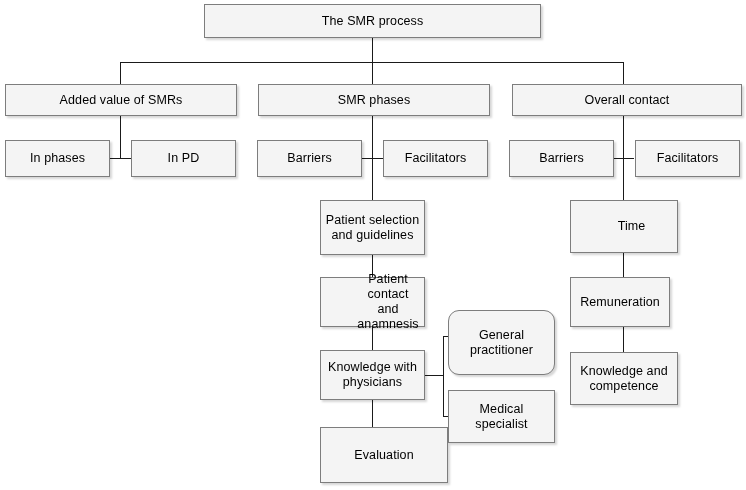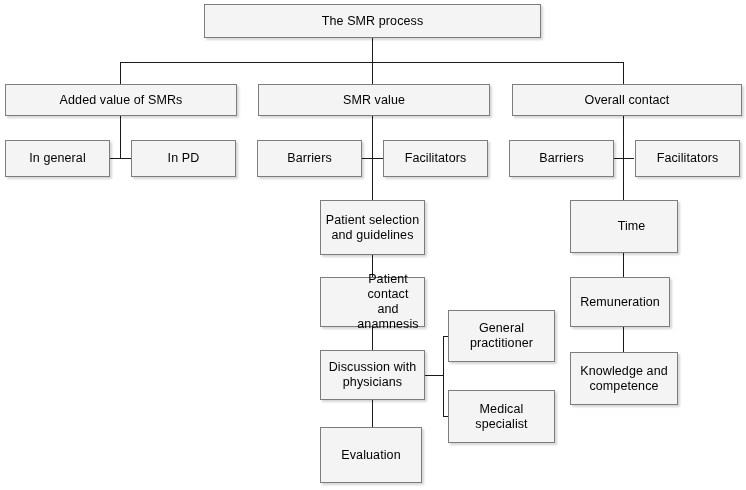--- a/index.html
+++ b/index.html
@@ -82,7 +82,7 @@
 
   <div class="node" style="left:5px; top:84px; width:232px; height:32px;">Added value of SMRs</div>
 
-  <div class="node" style="left:258px; top:84px; width:232px; height:32px;">SMR value</div>
+  <div class="node" style="left:258px; top:84px; width:232px; height:32px;">SMR phases</div>
 
   <div class="node" style="left:512px; top:84px; width:230px; height:32px;">Overall contact</div>
 

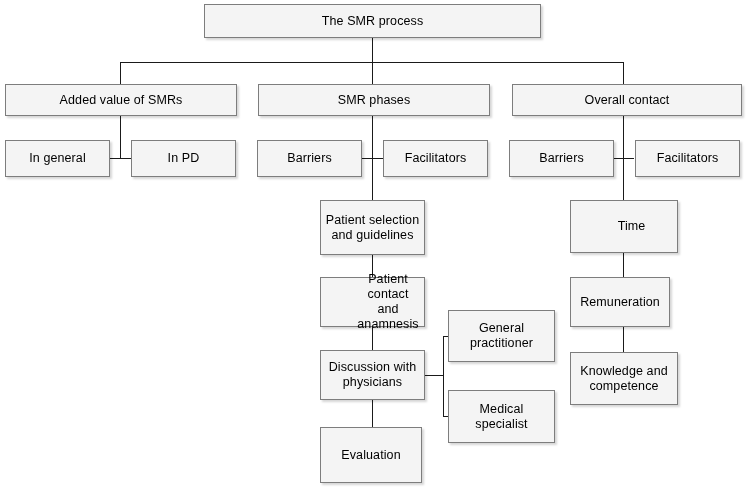--- a/index.html
+++ b/index.html
@@ -86,7 +86,7 @@
 
   <div class="node" style="left:512px; top:84px; width:230px; height:32px;">Overall contact</div>
 
-  <div class="node" style="left:5px; top:140px; width:105px; height:37px;">In general</div>
+  <div class="node" style="left:5px; top:140px; width:105px; height:37px;">In phases</div>
 
   <div class="node" style="left:131px; top:140px; width:105px; height:37px;">In PD</div>
 

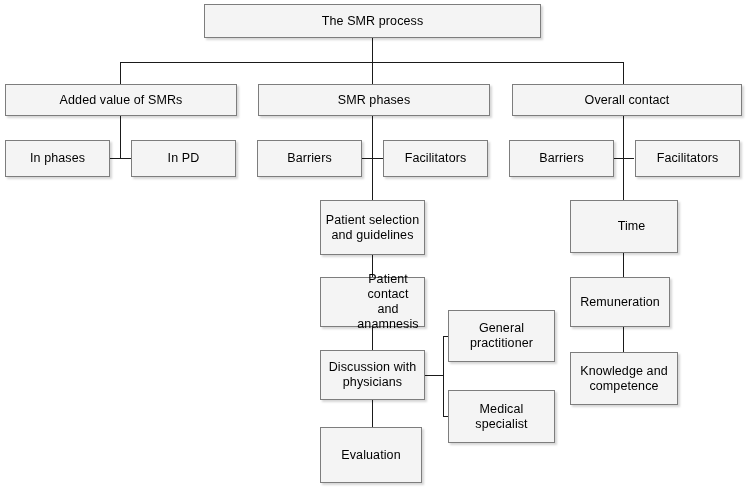--- a/index.html
+++ b/index.html
@@ -109,7 +109,7 @@
 
   <div class="node" style="left:320px; top:427px; width:102px; height:56px;">Evaluation</div>
 
-  <div class="node" style="left:448px; top:310px; width:107px; height:52px;">General
+  <div class="node" style="left:448px; top:310px; width:107px; height:65px;border-radius:11px;">General
 practitioner</div>
 
   <div class="node" style="left:448px; top:390px; width:107px; height:53px;">Medical

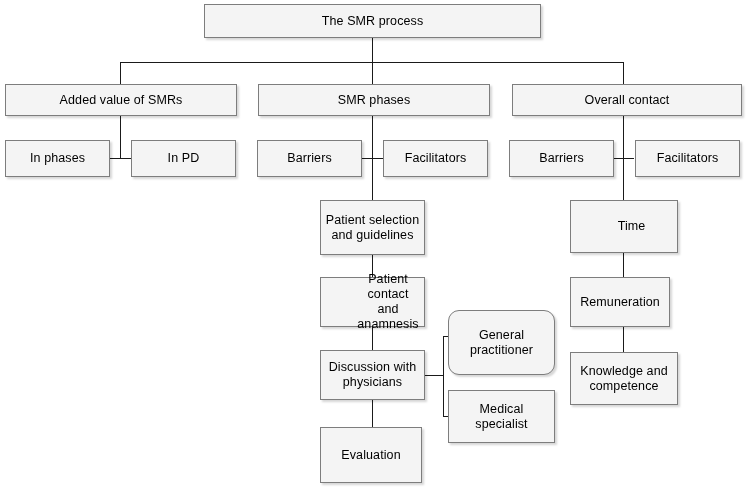--- a/index.html
+++ b/index.html
@@ -104,7 +104,7 @@
   <div class="node" style="left:320px; top:277px; width:105px; height:50px;padding-left:35px;">Patient contact
 and anamnesis</div>
 
-  <div class="node" style="left:320px; top:350px; width:105px; height:50px;">Discussion with
+  <div class="node" style="left:320px; top:350px; width:105px; height:50px;">Knowledge with
 physicians</div>
 
   <div class="node" style="left:320px; top:427px; width:102px; height:56px;">Evaluation</div>

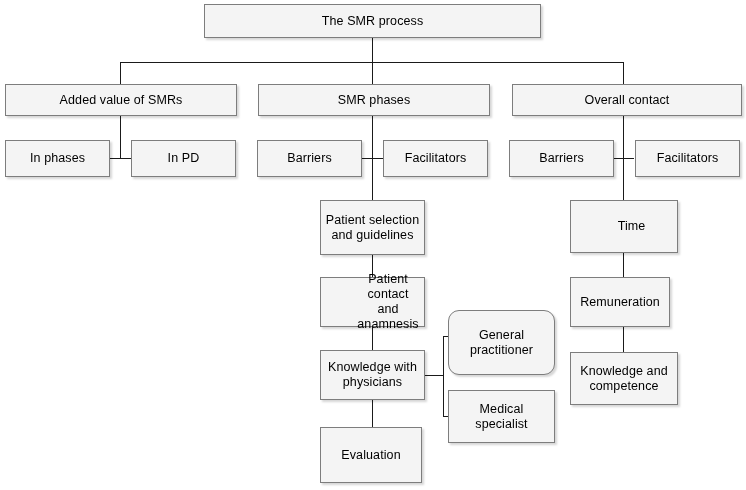--- a/index.html
+++ b/index.html
@@ -107,7 +107,7 @@
   <div class="node" style="left:320px; top:350px; width:105px; height:50px;">Knowledge with
 physicians</div>
 
-  <div class="node" style="left:320px; top:427px; width:102px; height:56px;">Evaluation</div>
+  <div class="node" style="left:320px; top:427px; width:128px; height:56px;">Evaluation</div>
 
   <div class="node" style="left:448px; top:310px; width:107px; height:65px;border-radius:11px;">General
 practitioner</div>

